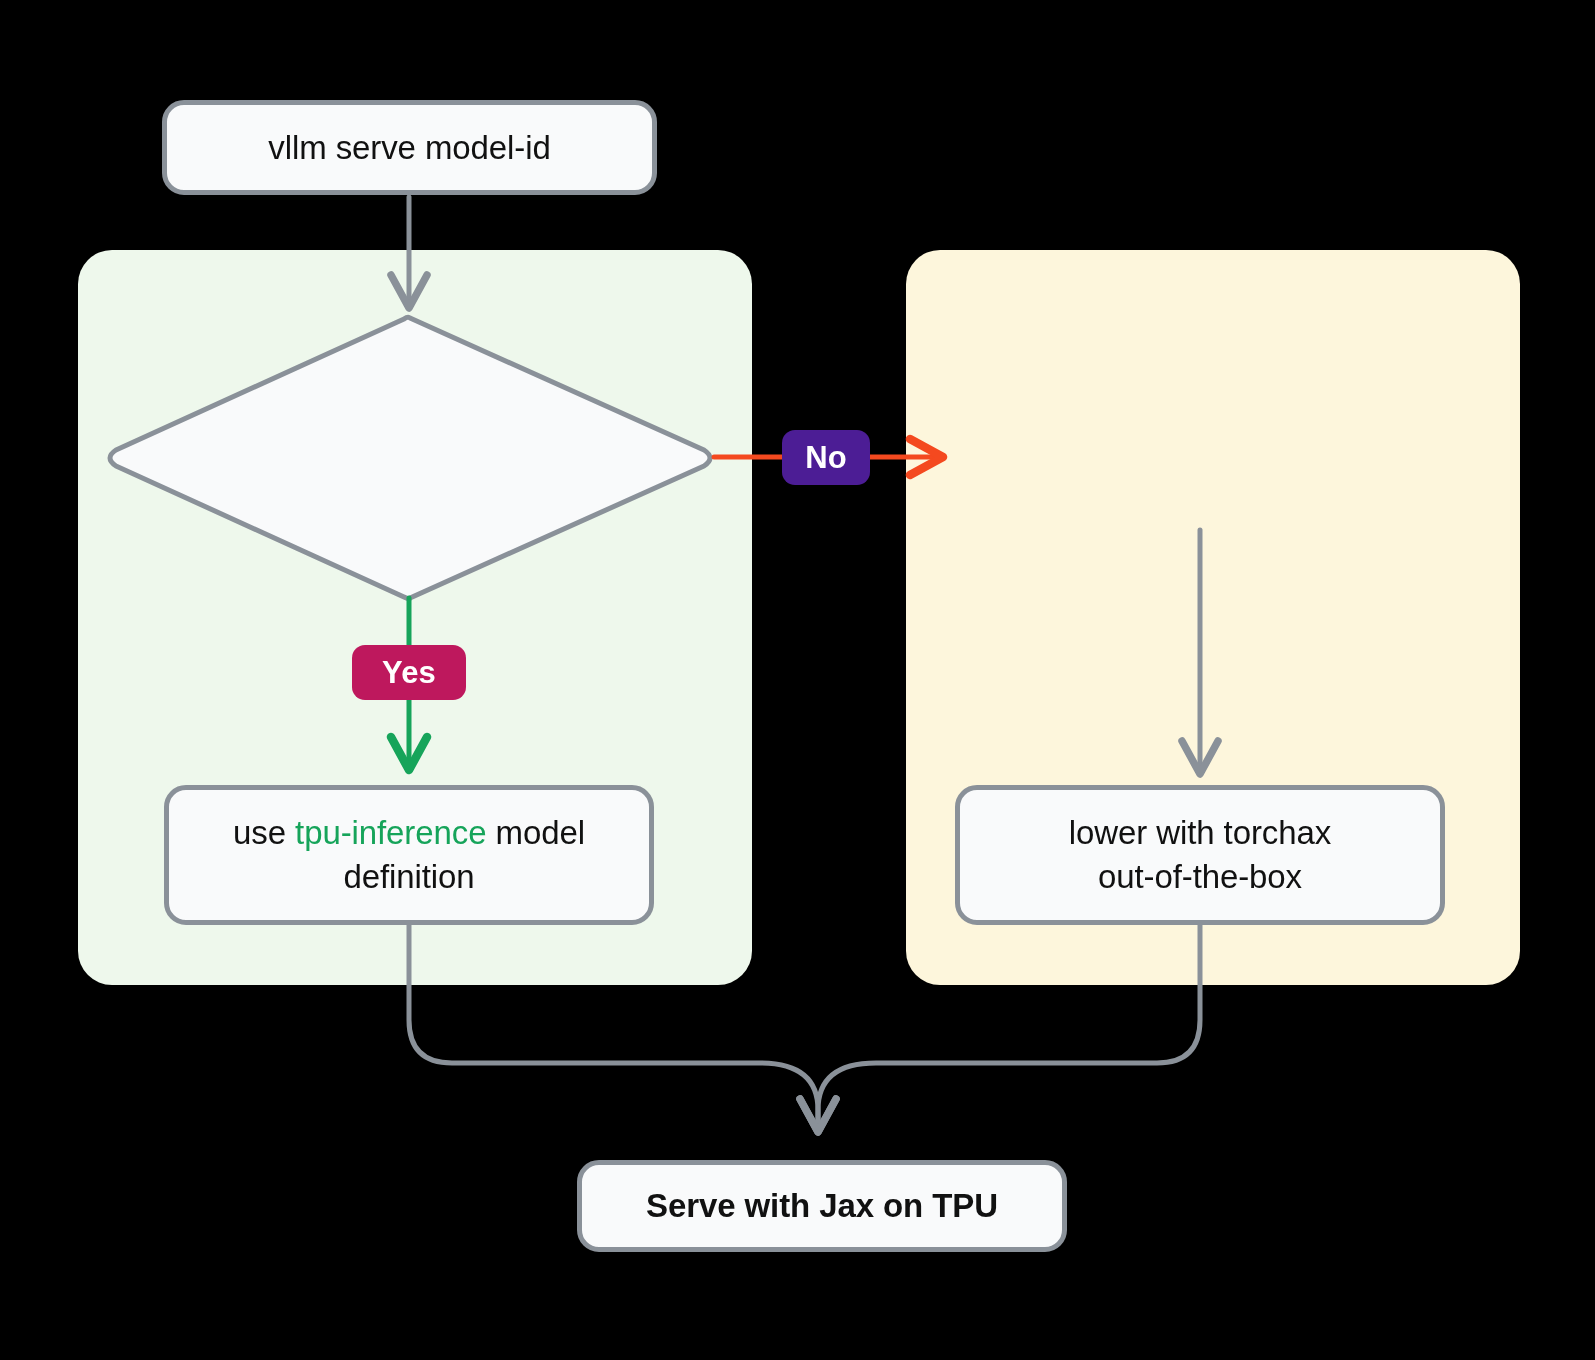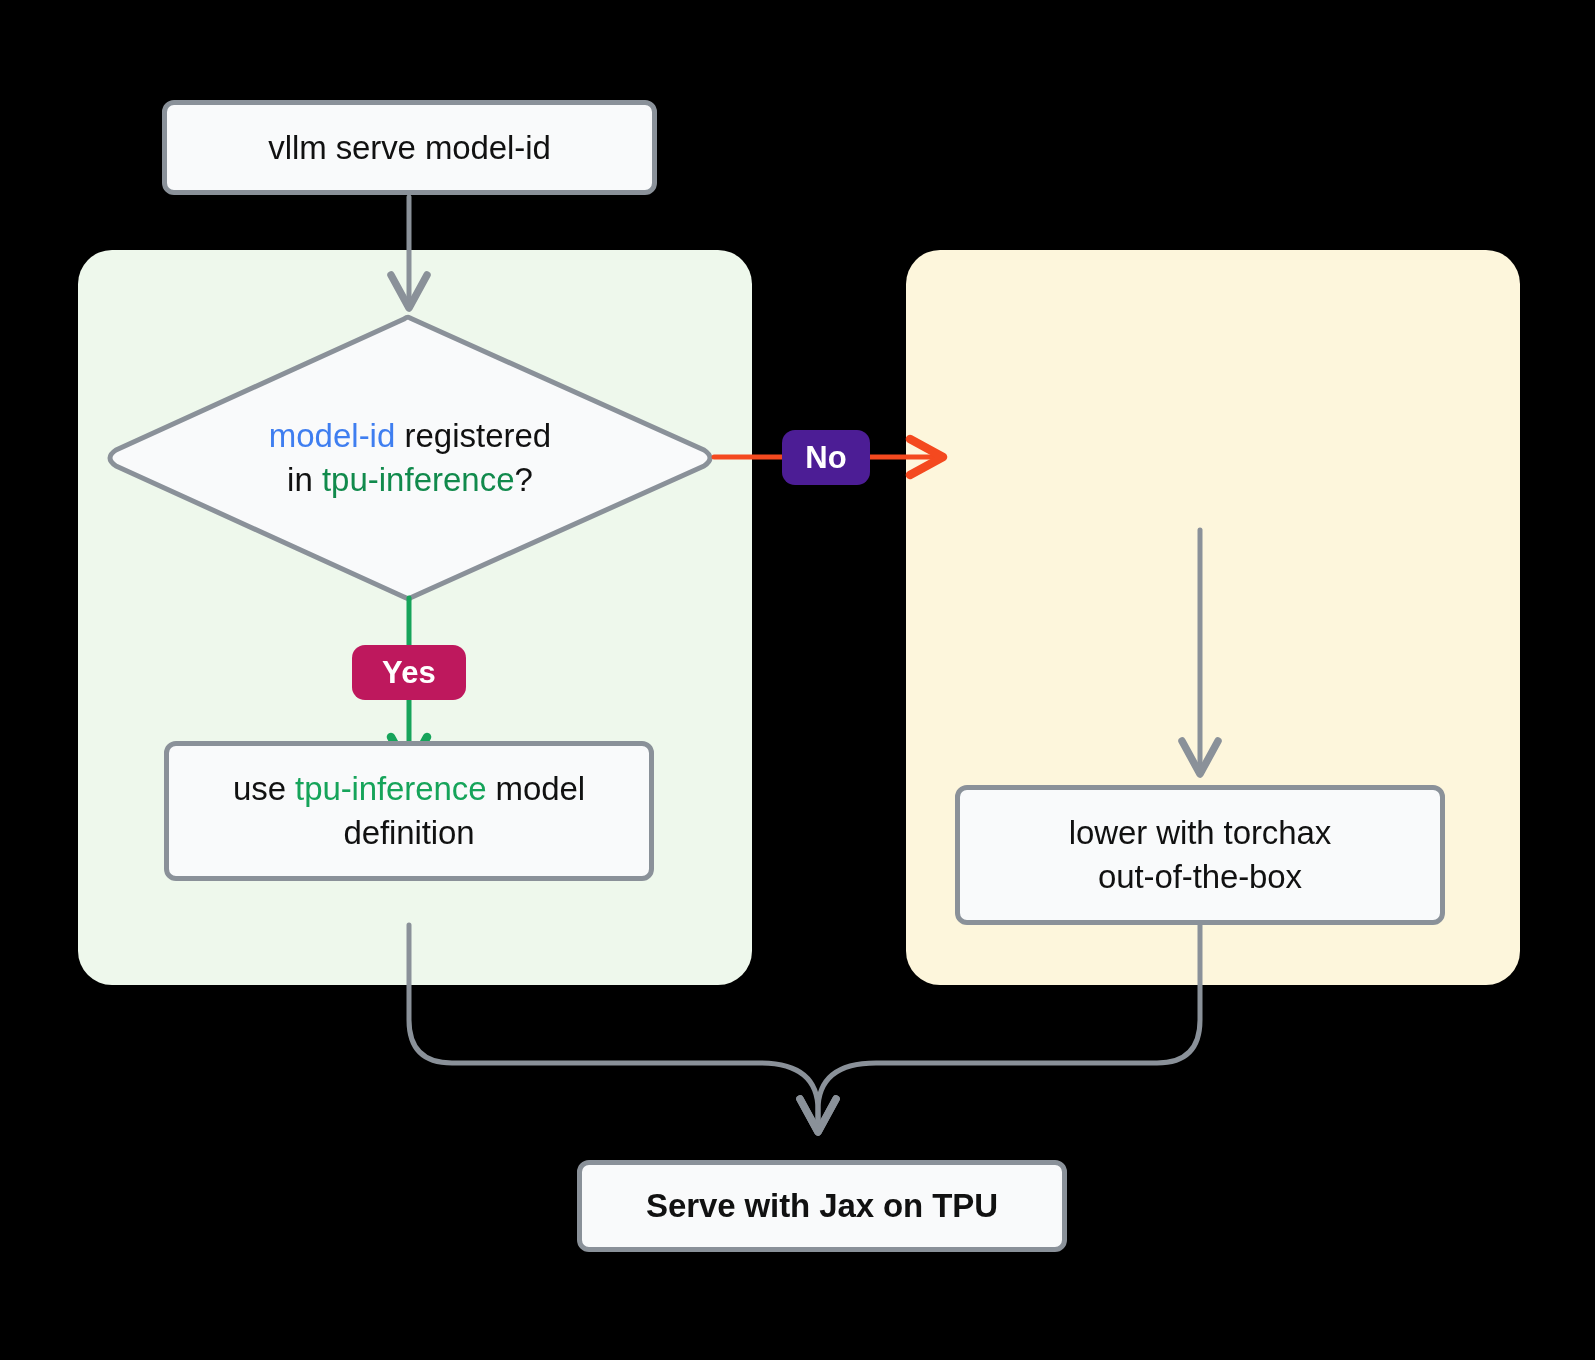--- a/index.html
+++ b/index.html
@@ -36,7 +36,7 @@
     box-sizing: border-box;
     background: #f9fafb;
     border: 5px solid #8a9199;
-    border-radius: 12px;
+    border-radius: 22px;
     display: flex;
     align-items: center;
     justify-content: center;

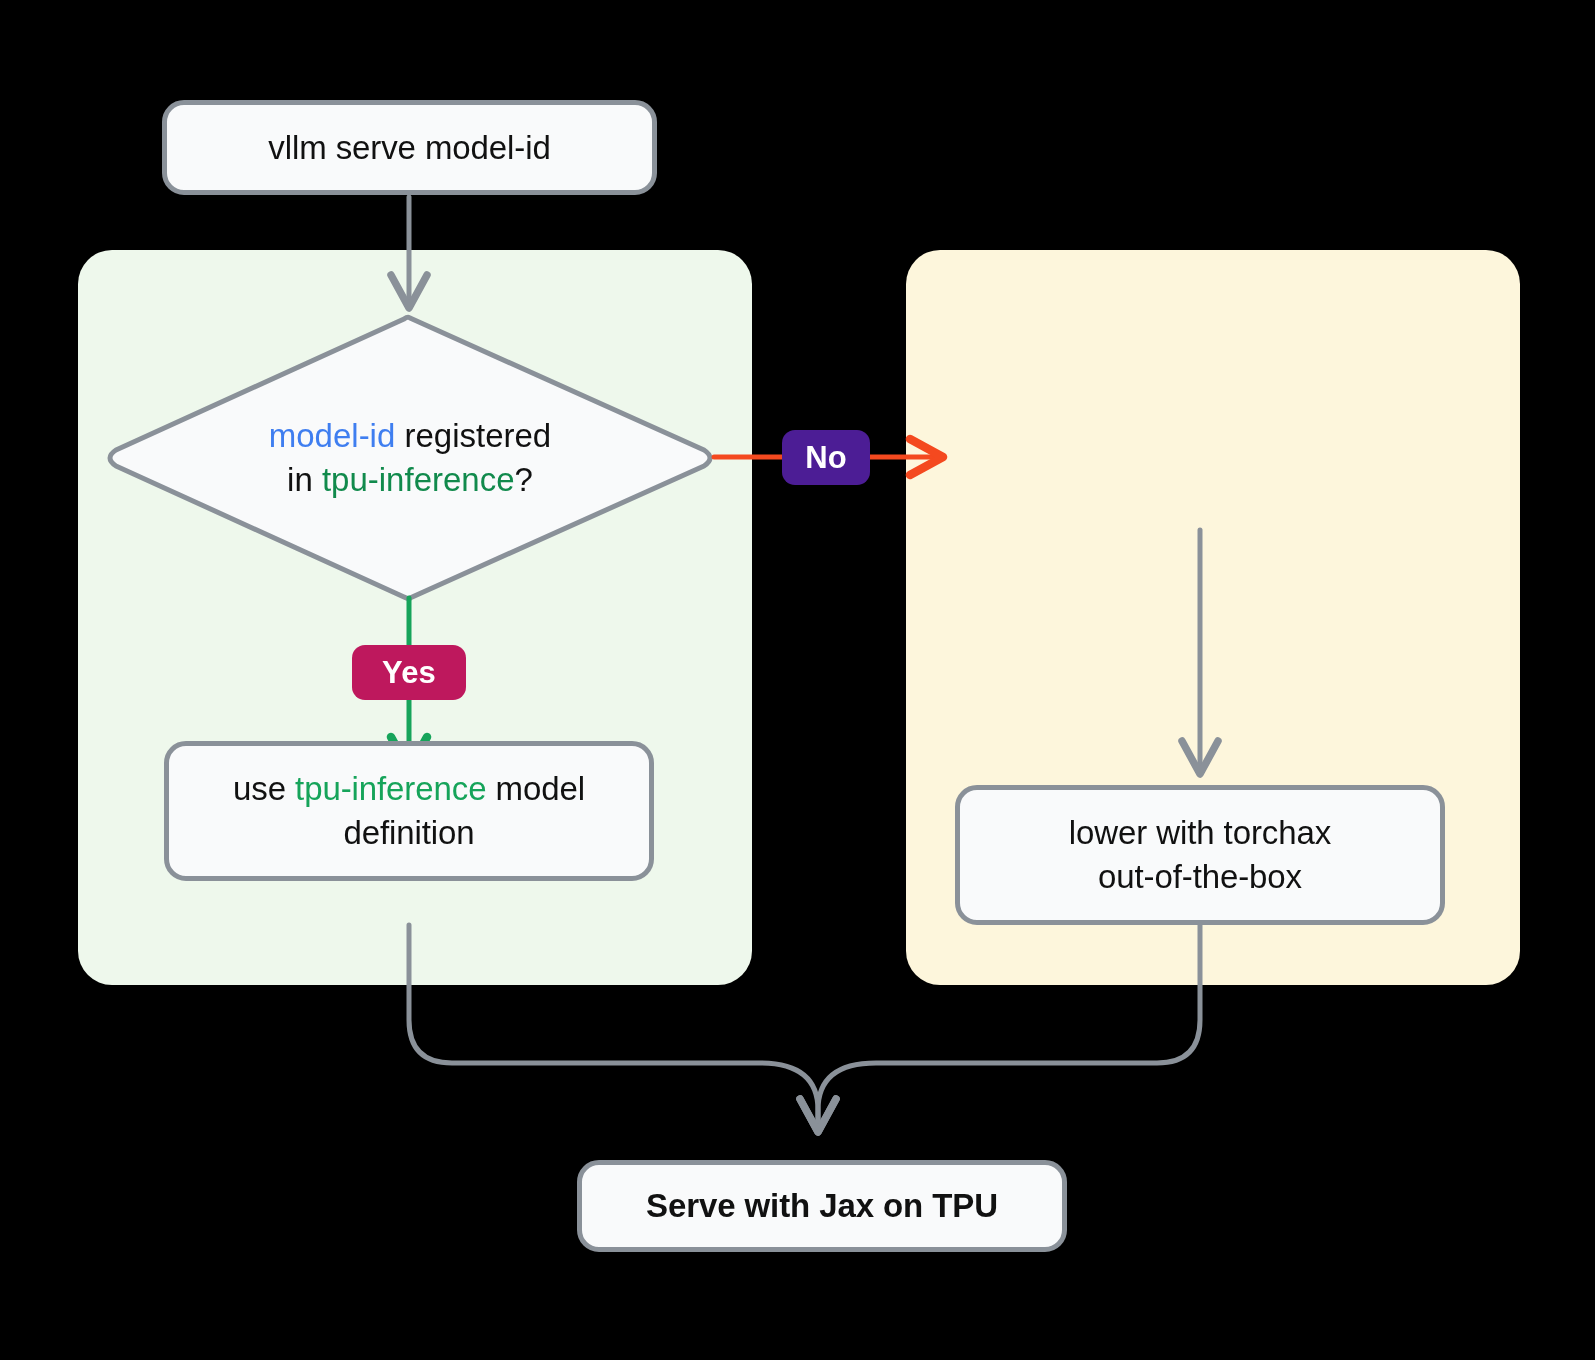--- a/index.html
+++ b/index.html
@@ -117,12 +117,6 @@
     <span>vllm serve model-id</span>
   </div>
 
-  <div class="diamond-label" style="left:160px; top:400px; width:500px; height:116px;">
-    <div>
-      <span class="kw-blue">model-id</span><span> registered</span><br>
-      <span>in </span><span class="kw-green">tpu-inference</span><span>?</span>
-    </div>
-  </div>
 
   <div class="badge" style="left:352px; top:645px; width:114px; height:55px; background:#be185d;">
     <span>Yes</span>

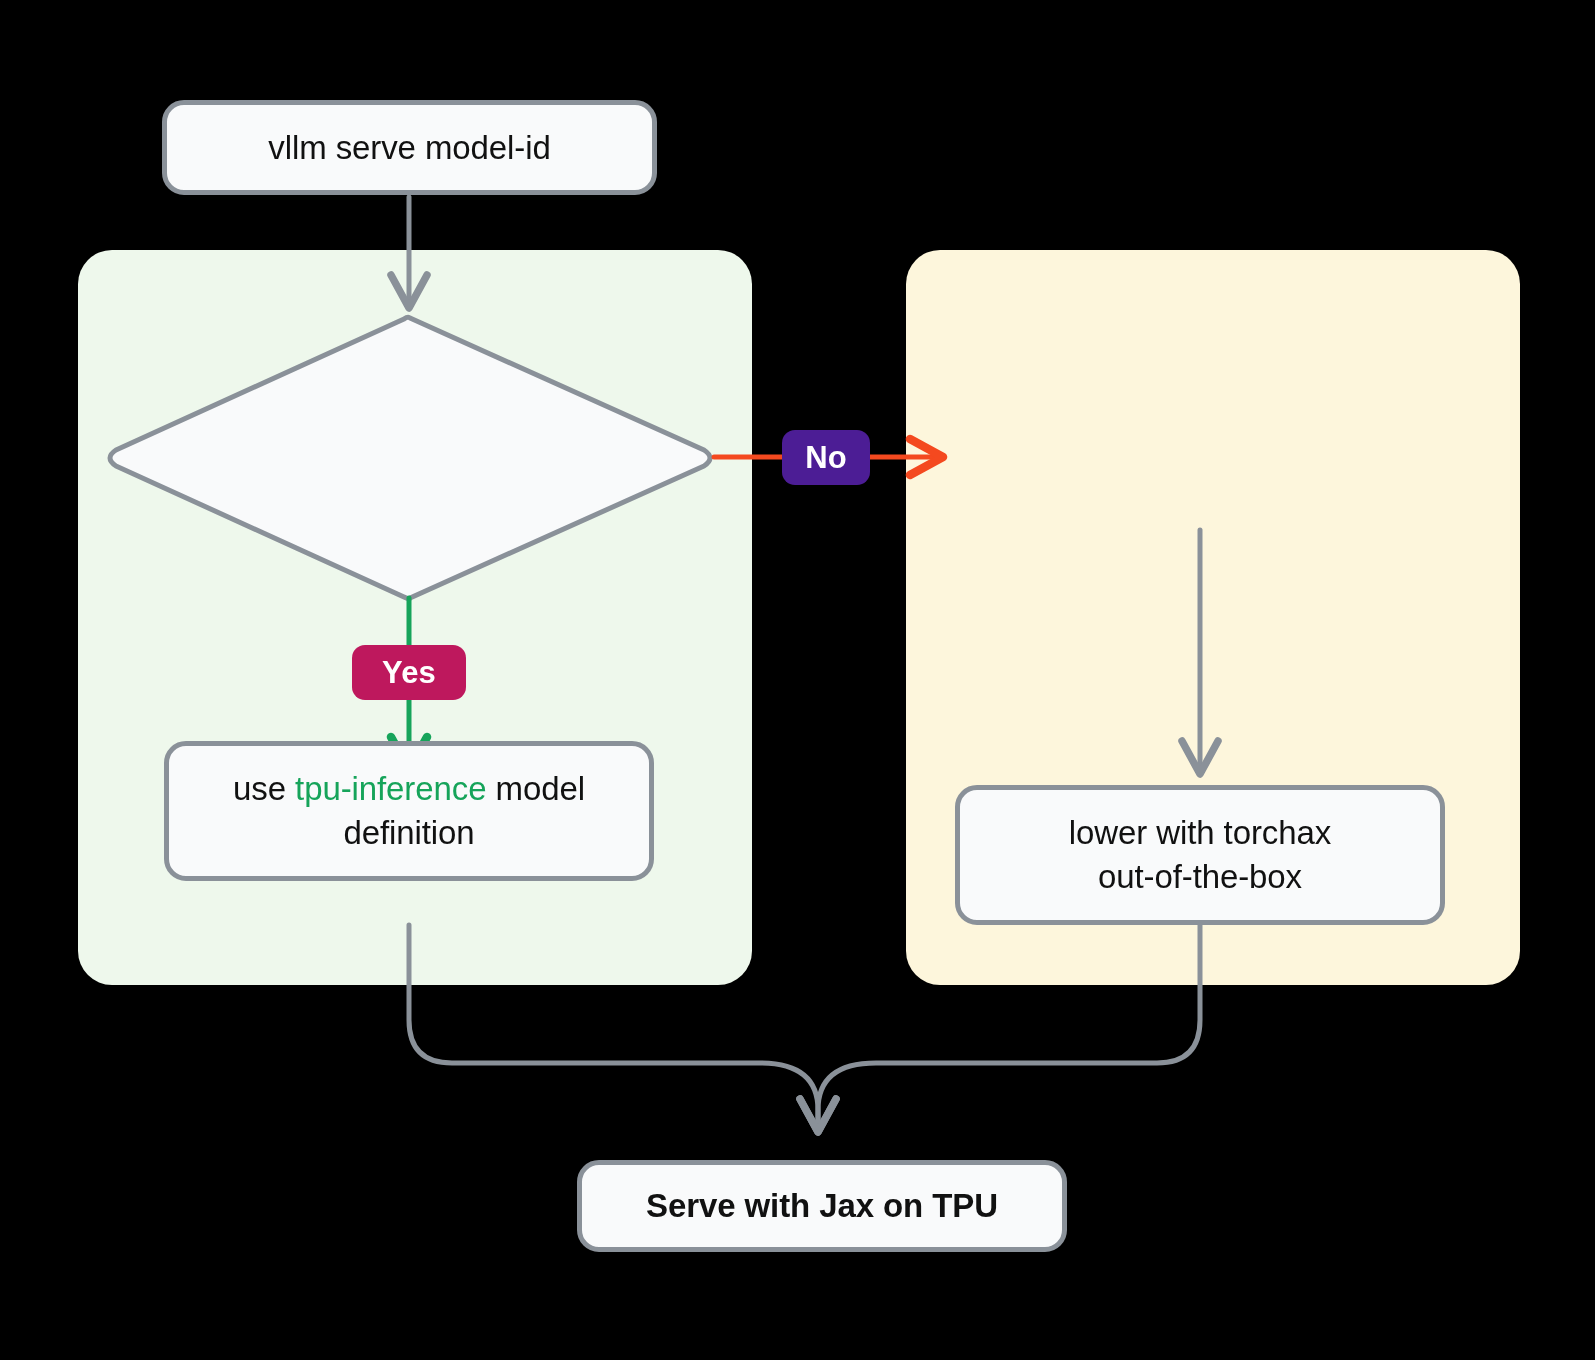--- a/index.html
+++ b/index.html
@@ -126,7 +126,7 @@
     <span>No</span>
   </div>
 
-  <div class="node" style="left:164px; top:741px; width:490px; height:140px;">
+  <div class="node" style="left:164px; top:785px; width:490px; height:140px;">
     <div>
       <span>use </span><span class="kw-green-b">tpu-inference</span><span> model definition</span>
     </div>

